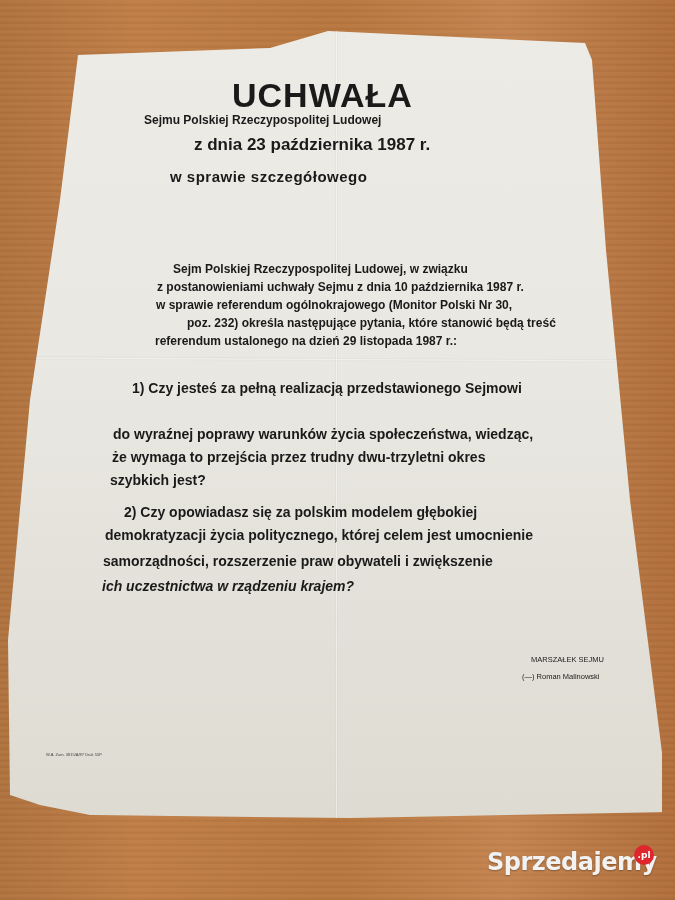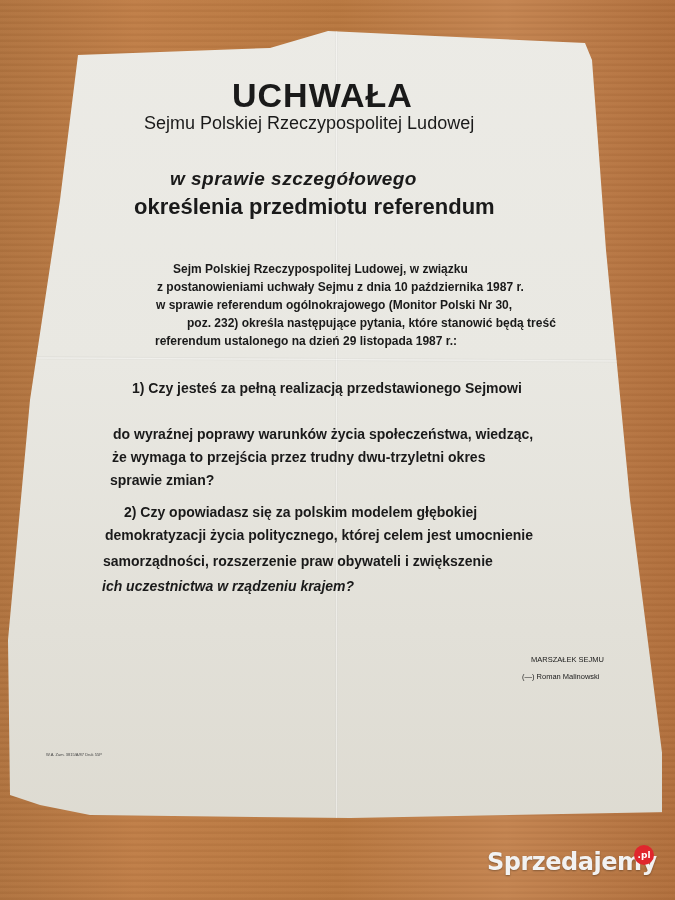--- a/index.html
+++ b/index.html
@@ -15,7 +15,7 @@
   .fold-h{position:absolute;left:20px;top:358px;width:640px;height:3px;background:linear-gradient(180deg,rgba(0,0,0,0.05),rgba(255,255,255,0.35),rgba(0,0,0,0.04));transform:rotate(0.3deg);}
   .t{position:absolute;color:#1a1a1a;white-space:nowrap;}
   .title{left:232px;top:76px;font-size:34px;font-weight:bold;letter-spacing:1px;}
-  .sub1{left:144px;top:113px;font-size:18px;font-weight:normal;text-align:center;}
+  .sub1{left:144px;top:113px;font-size:12px;font-weight:bold;text-align:center;}
   .sub2{left:194px;top:135px;font-size:17px;font-weight:bold;}
   .sub3{left:170px;top:168px;font-size:19px;font-weight:bold;font-style:italic;letter-spacing:0.5px;}
   .sub4{left:134px;top:194px;font-size:22px;font-weight:bold;}

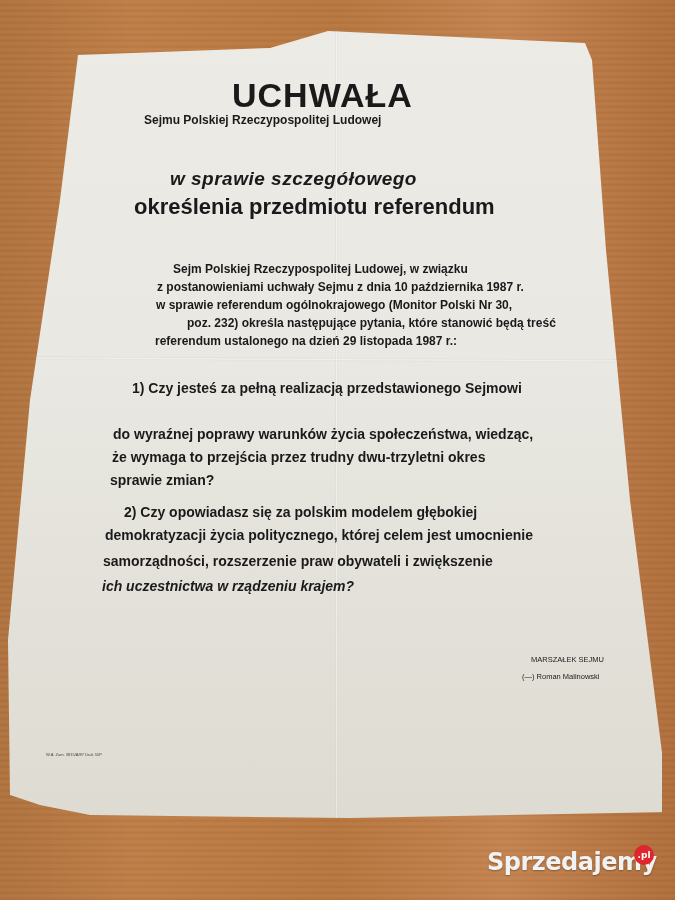--- a/index.html
+++ b/index.html
@@ -37,6 +37,7 @@
 
   <div class="t title">UCHWAŁA</div>
   <div class="t sub1">Sejmu Polskiej Rzeczypospolitej Ludowej</div>
+  <div class="t sub2">z dnia 23 października 1987 r.</div>
   <div class="t sub3">w sprawie szczegółowego</div>
   <div class="t sub4">określenia przedmiotu referendum</div>
 

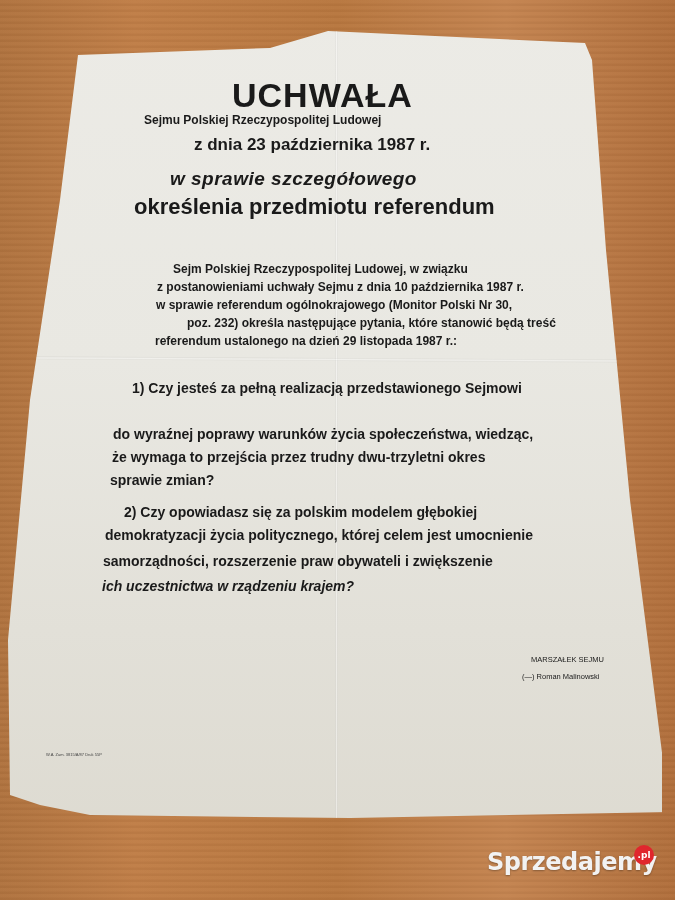--- a/index.html
+++ b/index.html
@@ -17,7 +17,7 @@
   .title{left:232px;top:76px;font-size:34px;font-weight:bold;letter-spacing:1px;}
   .sub1{left:144px;top:113px;font-size:12px;font-weight:bold;text-align:center;}
   .sub2{left:194px;top:135px;font-size:17px;font-weight:bold;}
-  .sub3{left:170px;top:168px;font-size:19px;font-weight:bold;font-style:italic;letter-spacing:0.5px;}
+  .sub3{left:170px;top:168px;font-size:15px;font-weight:bold;letter-spacing:0.5px;}
   .sub4{left:134px;top:194px;font-size:22px;font-weight:bold;}
   .intro{left:154px;font-size:12px;font-weight:bold;}
   .q{font-size:14px;font-weight:bold;}

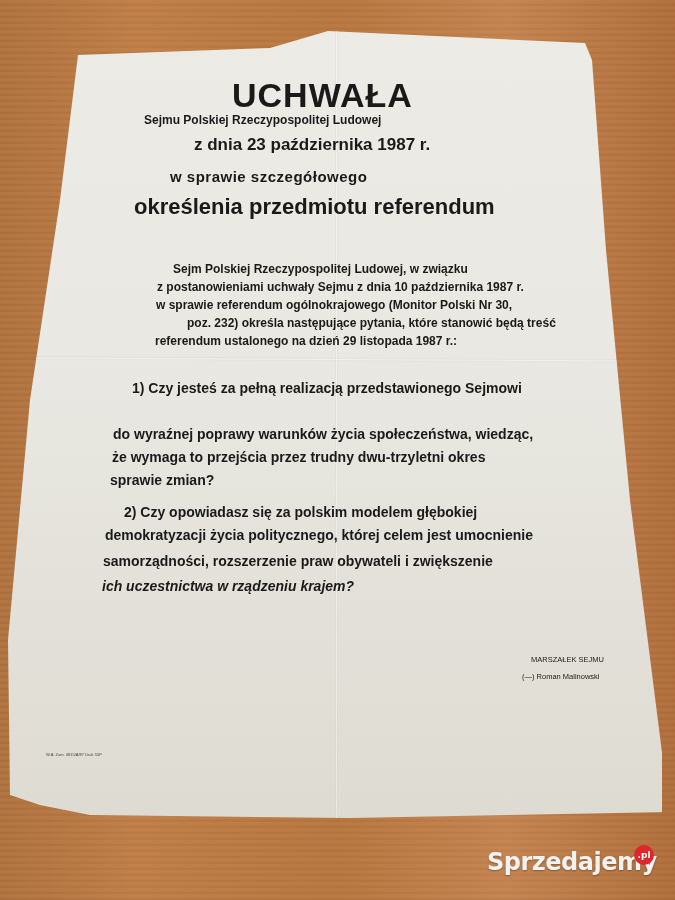--- a/index.html
+++ b/index.html
@@ -39,7 +39,6 @@
   <div class="t sub1">Sejmu Polskiej Rzeczypospolitej Ludowej</div>
   <div class="t sub2">z dnia 23 października 1987 r.</div>
   <div class="t sub3">w sprawie szczegółowego</div>
-  <div class="t sub4">określenia przedmiotu referendum</div>
 
   <div class="t intro" style="left:173px;top:262px;">Sejm Polskiej Rzeczypospolitej Ludowej, w związku</div>
   <div class="t intro" style="left:157px;top:280px;">z postanowieniami uchwały Sejmu z dnia 10 października 1987 r.</div>

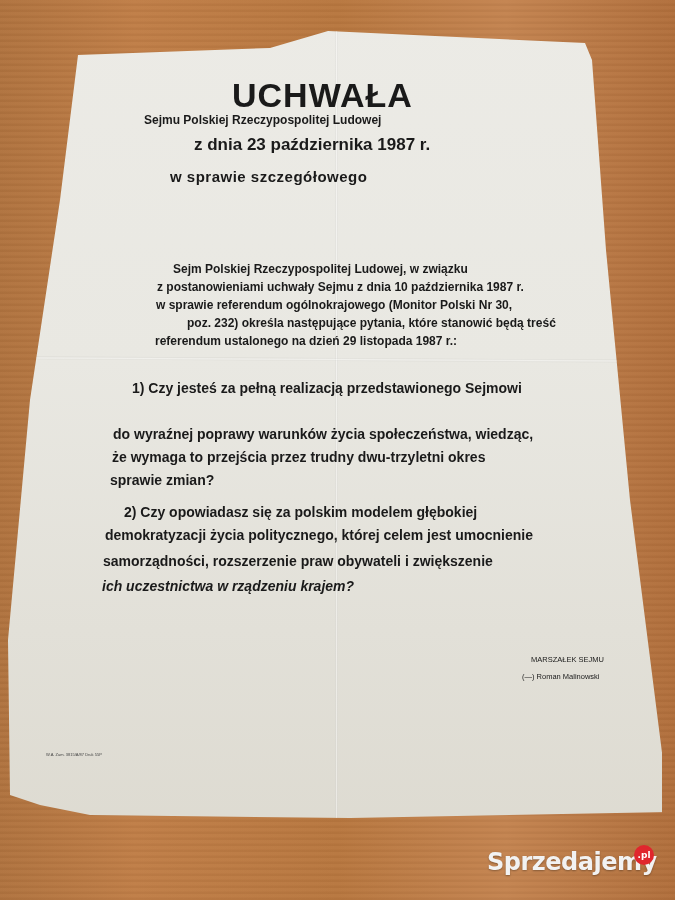--- a/index.html
+++ b/index.html
@@ -49,7 +49,7 @@
   <div class="t q" style="left:132px;top:380px;">1) Czy jesteś za pełną realizacją przedstawionego Sejmowi</div>
   <div class="t q" style="left:113px;top:426px;">do wyraźnej poprawy warunków życia społeczeństwa, wiedząc,</div>
   <div class="t q" style="left:112px;top:449px;">że wymaga to przejścia przez trudny dwu-trzyletni okres</div>
-  <div class="t q" style="left:110px;top:472px;">sprawie zmian?</div>
+  <div class="t q" style="left:110px;top:472px;">szybkich jest?</div>
 
   <div class="t q" style="left:124px;top:504px;">2) Czy opowiadasz się za polskim modelem głębokiej</div>
   <div class="t q" style="left:105px;top:527px;">demokratyzacji życia politycznego, której celem jest umocnienie</div>

